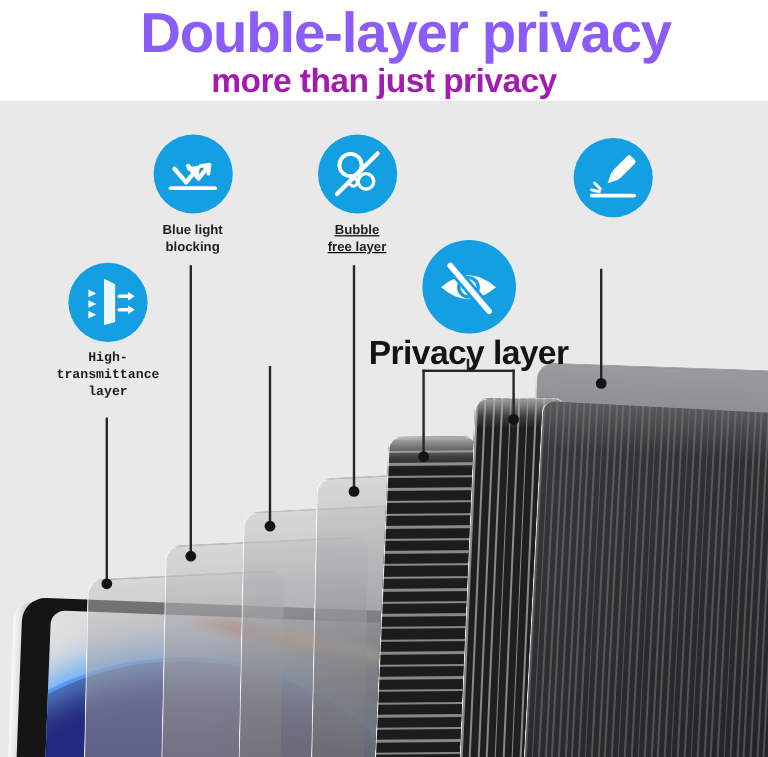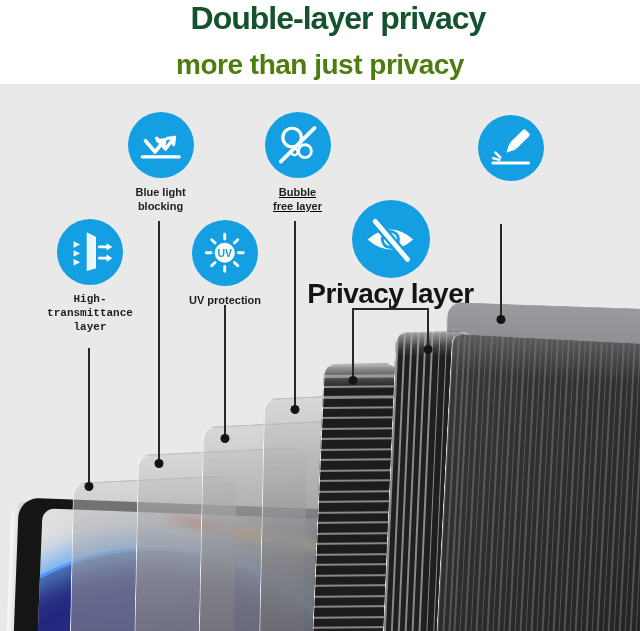--- a/index.html
+++ b/index.html
@@ -10,7 +10,7 @@
   .bg-panel{position:absolute;left:0;top:84px;width:640px;height:547px;background:#e9e9e9;}
   
   .hero{position:absolute;top:2px;left:0;width:640px;text-align:center;z-index:30;}
-  .title{font-size:32px;font-weight:700;letter-spacing:-1px;color:#14532d;line-height:1.05;padding-left:36px;}
+  .title{font-size:47px;font-weight:700;letter-spacing:-1px;color:#8b5cf6;line-height:1.05;padding-left:36px;}
   .subtitle{font-size:28px;font-weight:700;letter-spacing:-.5px;color:#4d7c0f;line-height:1.05;margin-top:14px;}
   
   .feat{position:absolute;text-align:center;z-index:25;}

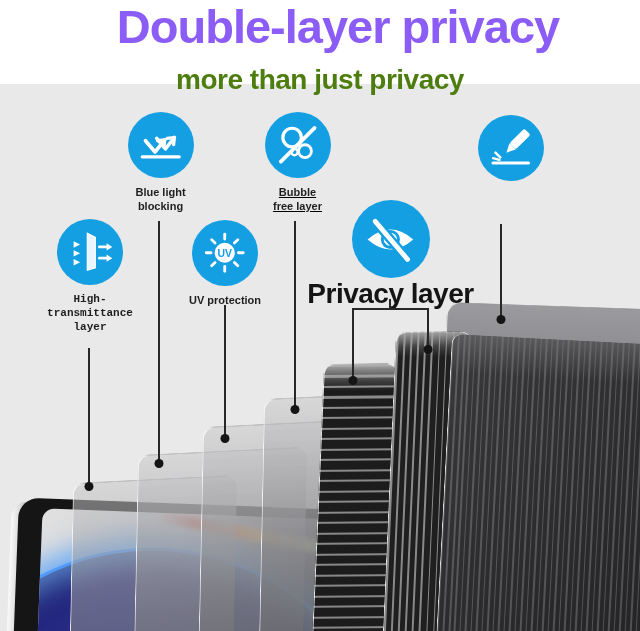--- a/index.html
+++ b/index.html
@@ -11,7 +11,7 @@
   
   .hero{position:absolute;top:2px;left:0;width:640px;text-align:center;z-index:30;}
   .title{font-size:47px;font-weight:700;letter-spacing:-1px;color:#8b5cf6;line-height:1.05;padding-left:36px;}
-  .subtitle{font-size:28px;font-weight:700;letter-spacing:-.5px;color:#4d7c0f;line-height:1.05;margin-top:14px;}
+  .subtitle{font-size:28px;font-weight:700;letter-spacing:-.5px;color:#a21caf;line-height:1.05;margin-top:2px;}
   
   .feat{position:absolute;text-align:center;z-index:25;}
   .circ{border-radius:50%;background:#149fe3;margin:0 auto;display:flex;align-items:center;justify-content:center;}

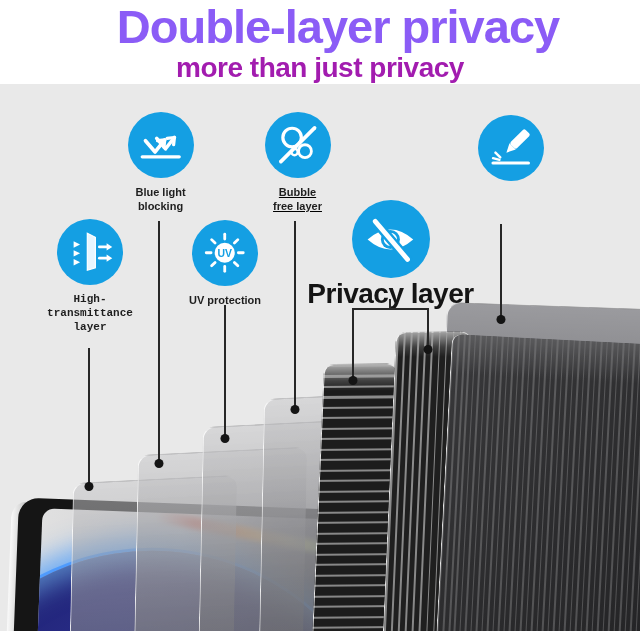--- a/index.html
+++ b/index.html
@@ -202,23 +202,6 @@
 layer</div>
   </div>
 
-  <div class="feat" id="f-uv">
-    <div class="circ c66">
-      <svg viewBox="0 0 64 64" fill="none" stroke="#fff" stroke-linecap="round">
-        <circle cx="32" cy="32" r="12.5" fill="#fff" stroke="none"></circle>
-        <text x="32" y="37" text-anchor="middle" font-size="13" font-weight="bold" fill="#149fe3" stroke="none">UV</text>
-        <line x1="32" y1="9" x2="32" y2="15" stroke-width="3.5"></line>
-        <line x1="32" y1="49" x2="32" y2="55" stroke-width="3.5"></line>
-        <line x1="9" y1="32" x2="15" y2="32" stroke-width="3.5"></line>
-        <line x1="49" y1="32" x2="55" y2="32" stroke-width="3.5"></line>
-        <line x1="15.7" y1="15.7" x2="20" y2="20" stroke-width="3.5"></line>
-        <line x1="44" y1="44" x2="48.3" y2="48.3" stroke-width="3.5"></line>
-        <line x1="15.7" y1="48.3" x2="20" y2="44" stroke-width="3.5"></line>
-        <line x1="44" y1="20" x2="48.3" y2="15.7" stroke-width="3.5"></line>
-      </svg>
-    </div>
-    <div class="feat-label">UV protection</div>
-  </div>
 
   <div class="feat" id="f-privacy">
     <div class="circ c78">

